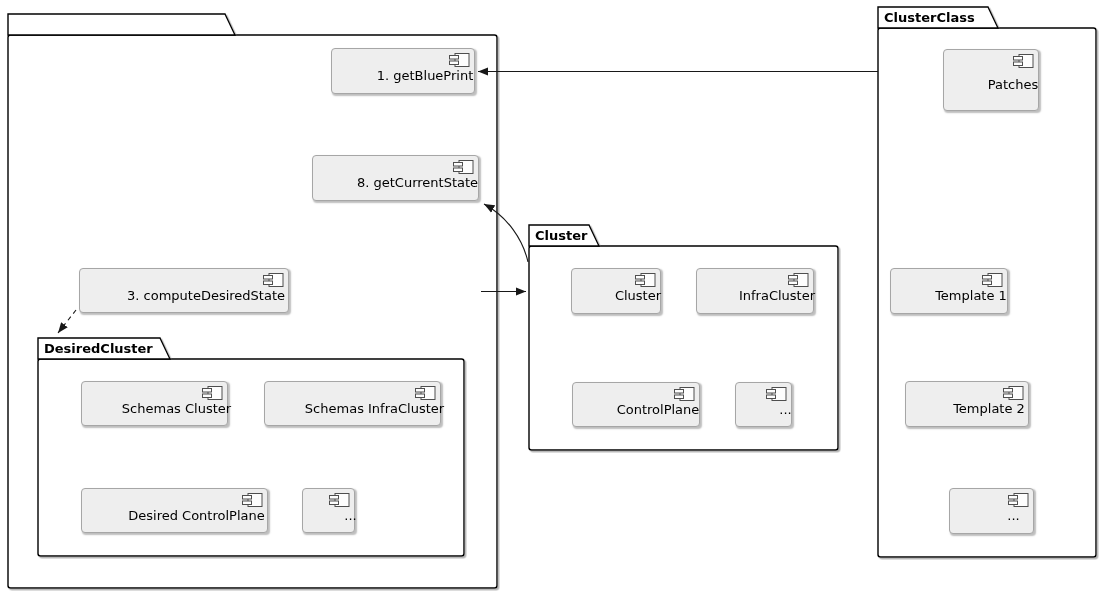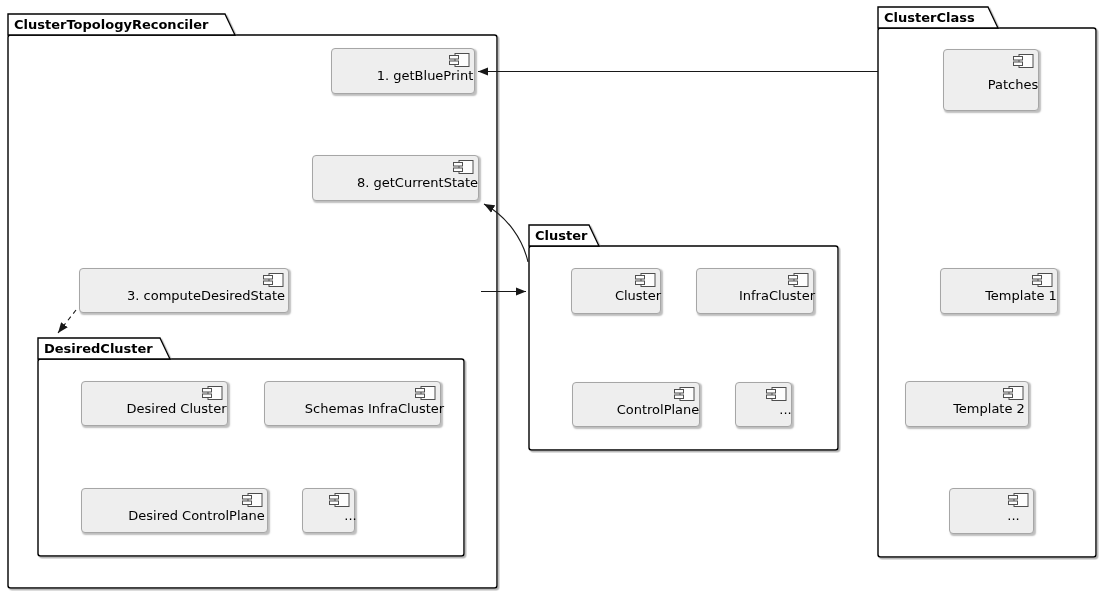--- a/index.html
+++ b/index.html
@@ -70,7 +70,6 @@
     <path class="edge dashed" d="M76,310 L58,333" marker-end="url(#arrowhead)"></path>
   </svg>
 
-  <div class="pkg-label" style="left:14px;top:16px">ClusterTopologyReconciler</div>
   <div class="pkg-label" style="left:44px;top:340px">DesiredCluster</div>
   <div class="pkg-label" style="left:535px;top:227px">Cluster</div>
   <div class="pkg-label" style="left:884px;top:9px">ClusterClass</div>

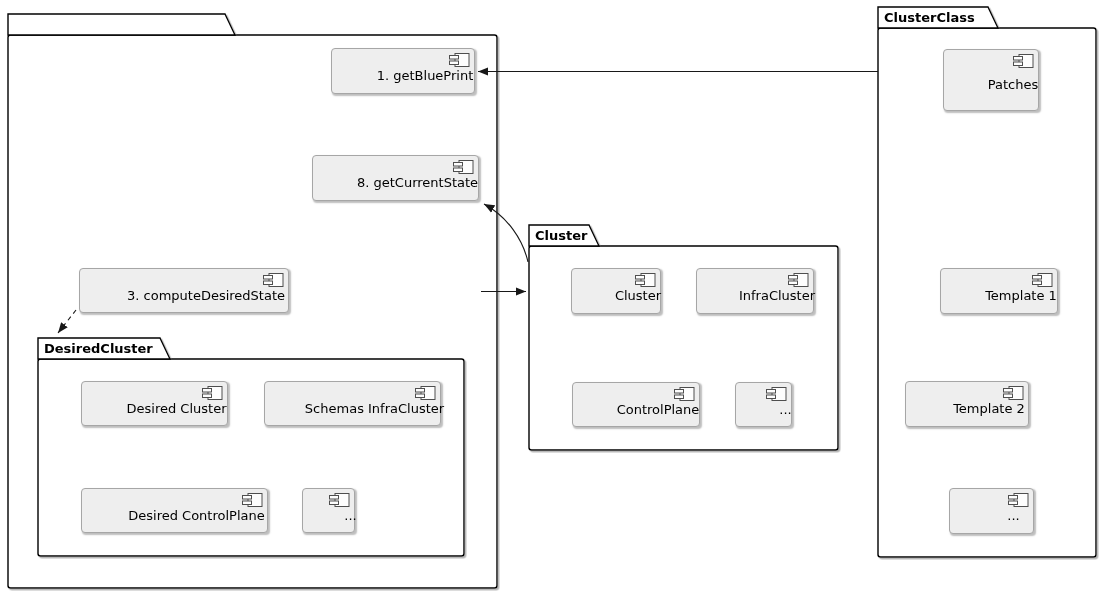--- a/index.html
+++ b/index.html
@@ -184,7 +184,7 @@
   </div>
 
 
-  <div class="component" style="left:940px;top:268px;width:118px;height:46px">
+  <div class="component" style="left:890px;top:268px;width:118px;height:46px">
     <svg class="cicon" width="21" height="15" viewBox="0 0 21 15">
       <rect x="6" y="0.5" width="14" height="13"></rect>
         <rect x="0.5" y="2.5" width="9" height="3.5"></rect>

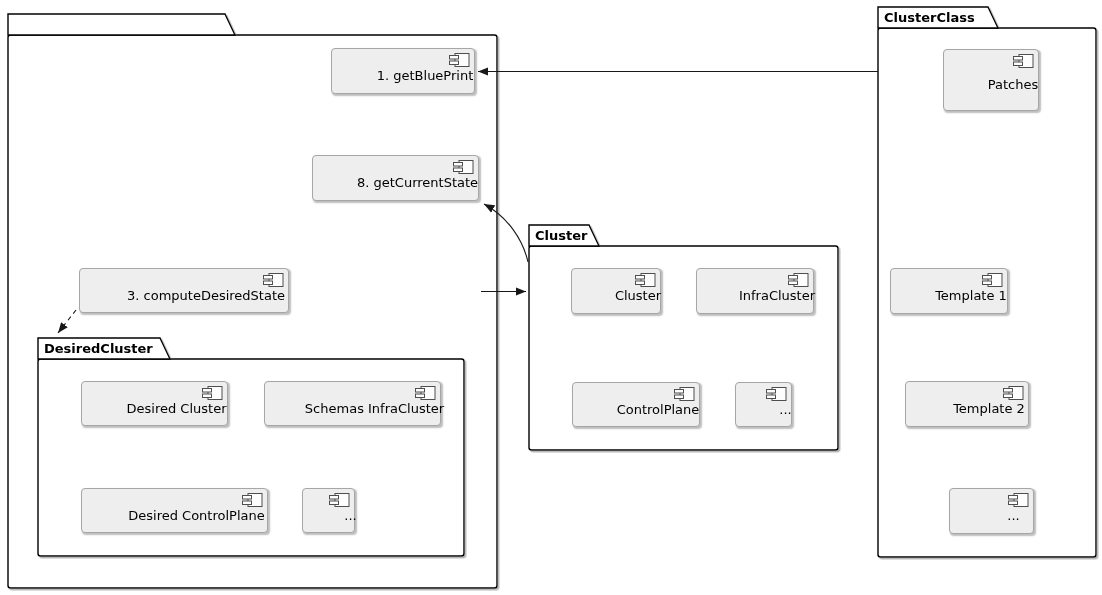--- a/index.html
+++ b/index.html
@@ -108,7 +108,7 @@
         <rect x="0.5" y="2.5" width="9" height="3.5"></rect>
         <rect x="0.5" y="8" width="9" height="3.5"></rect>
     </svg>
-    <span class="clabel">Desired Cluster</span>
+    <span class="clabel">Schemas Cluster</span>
   </div>
 
   <div class="component" style="left:264px;top:381px;width:177px;height:45px">

